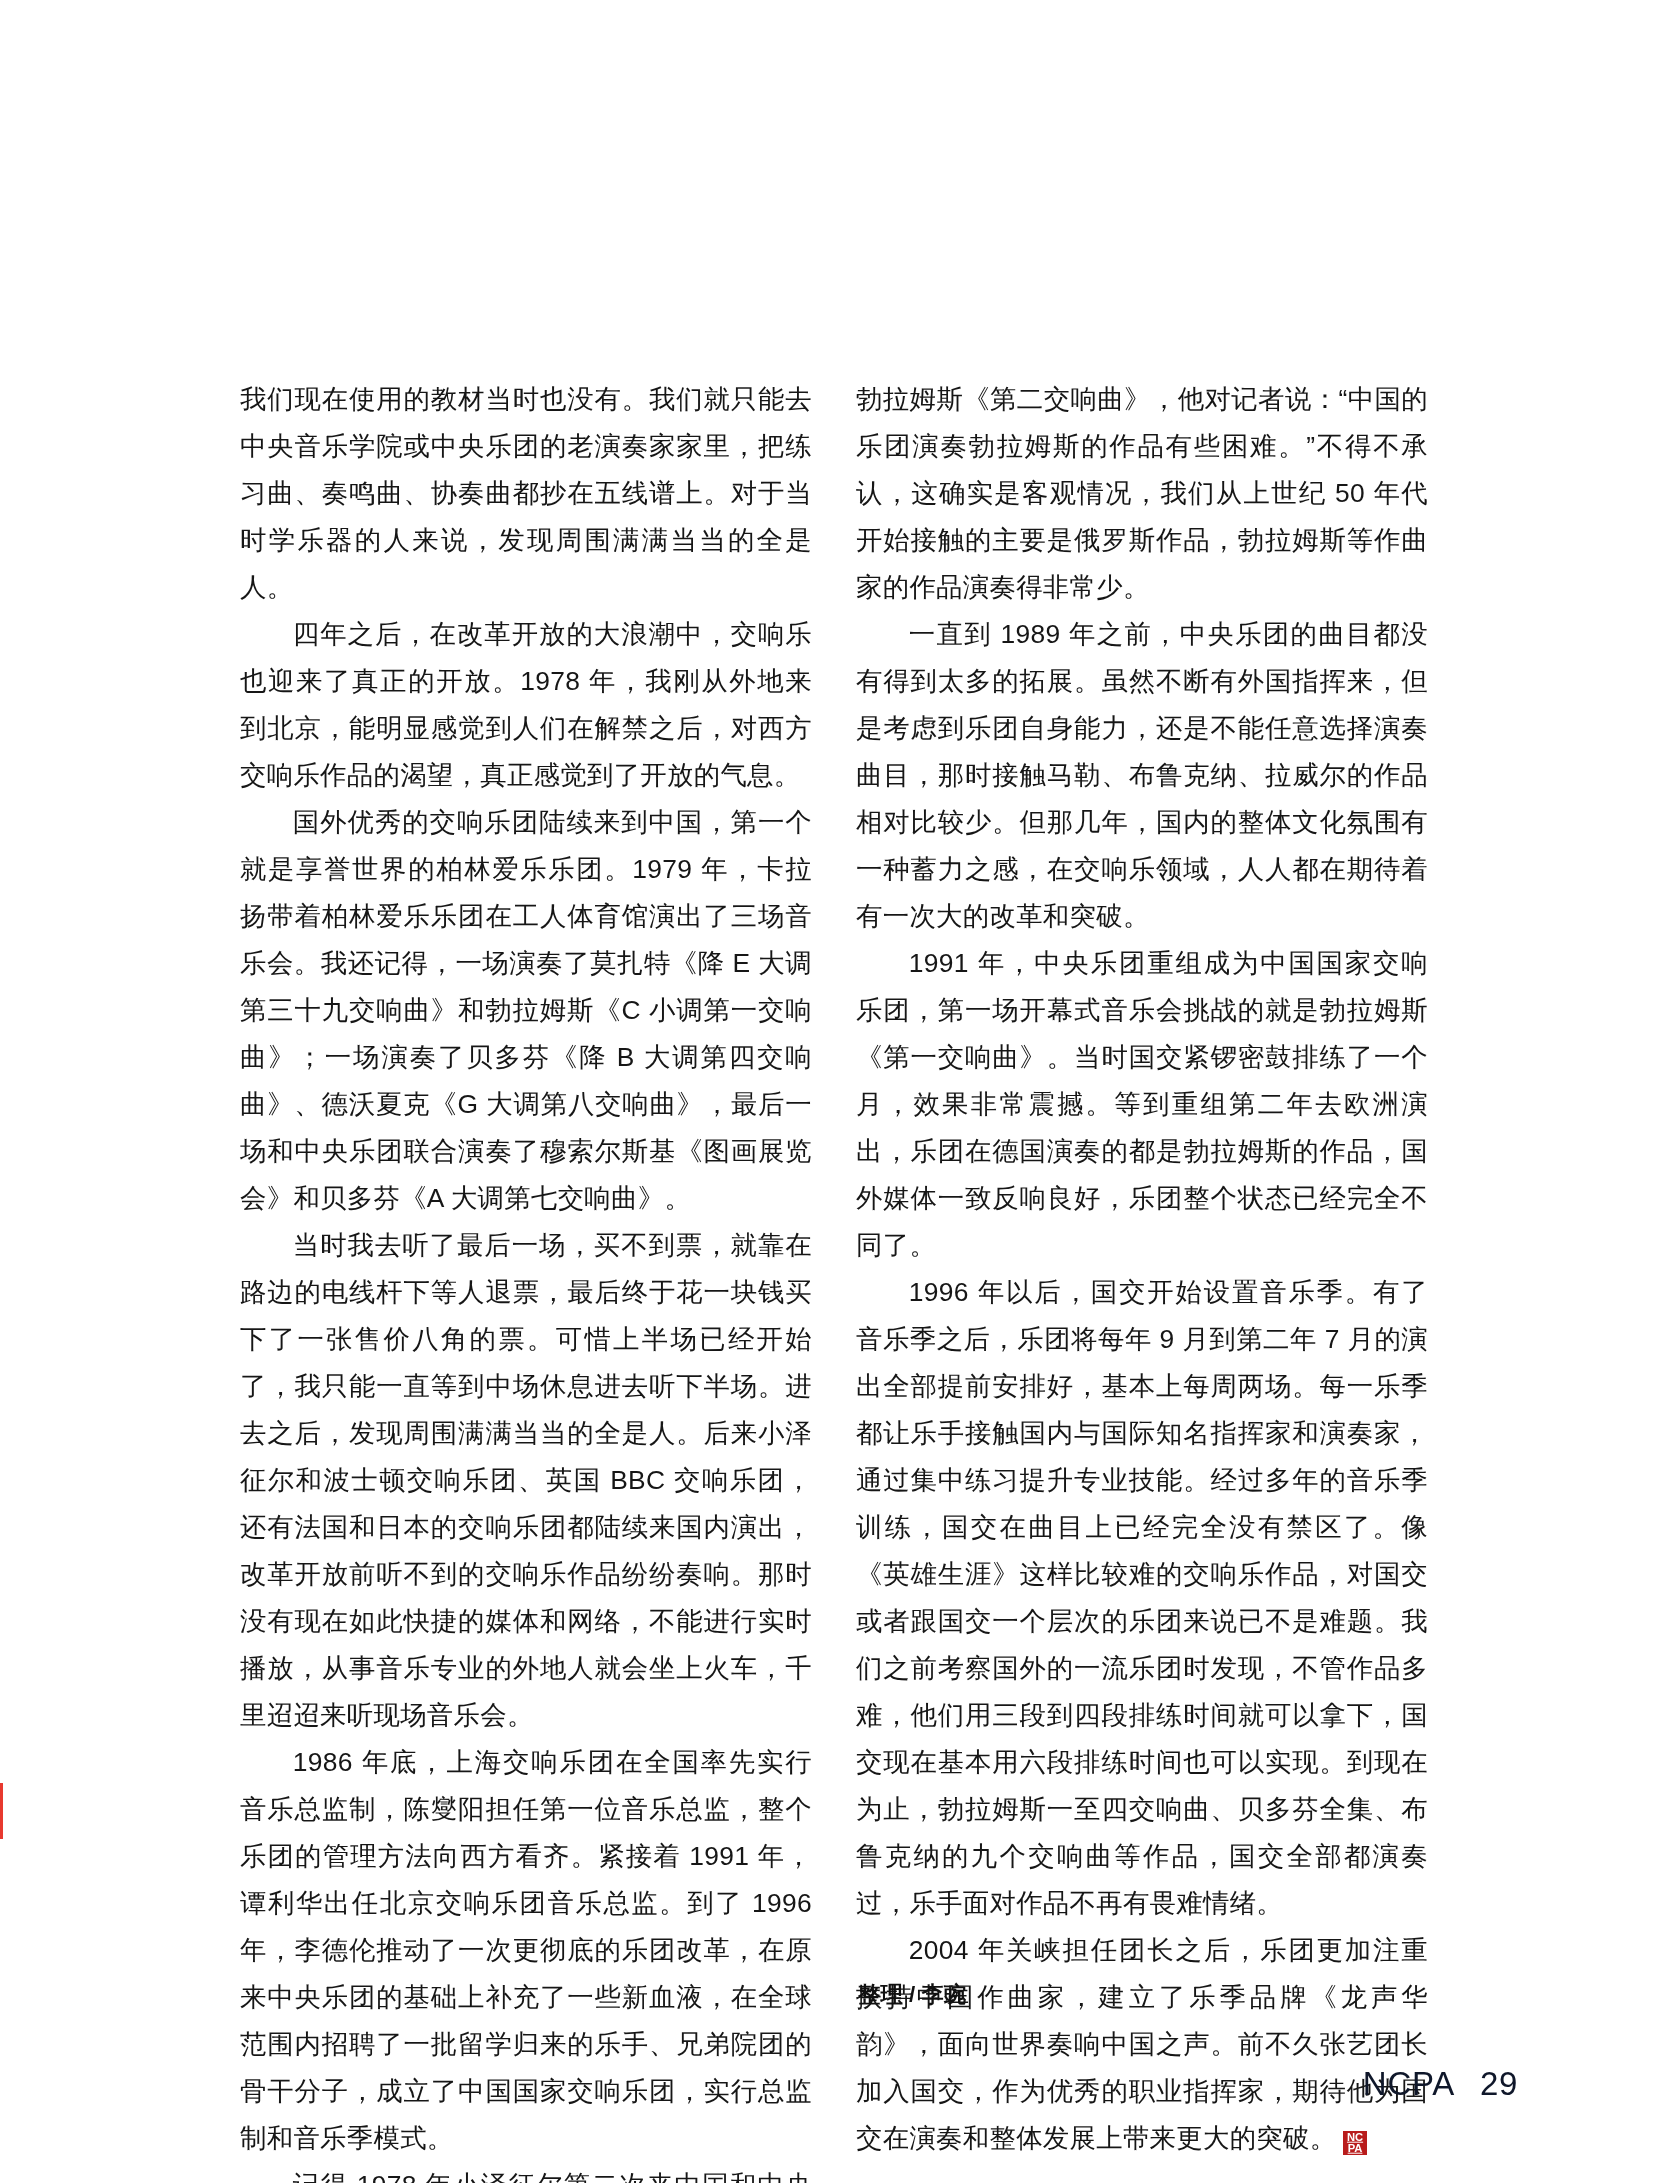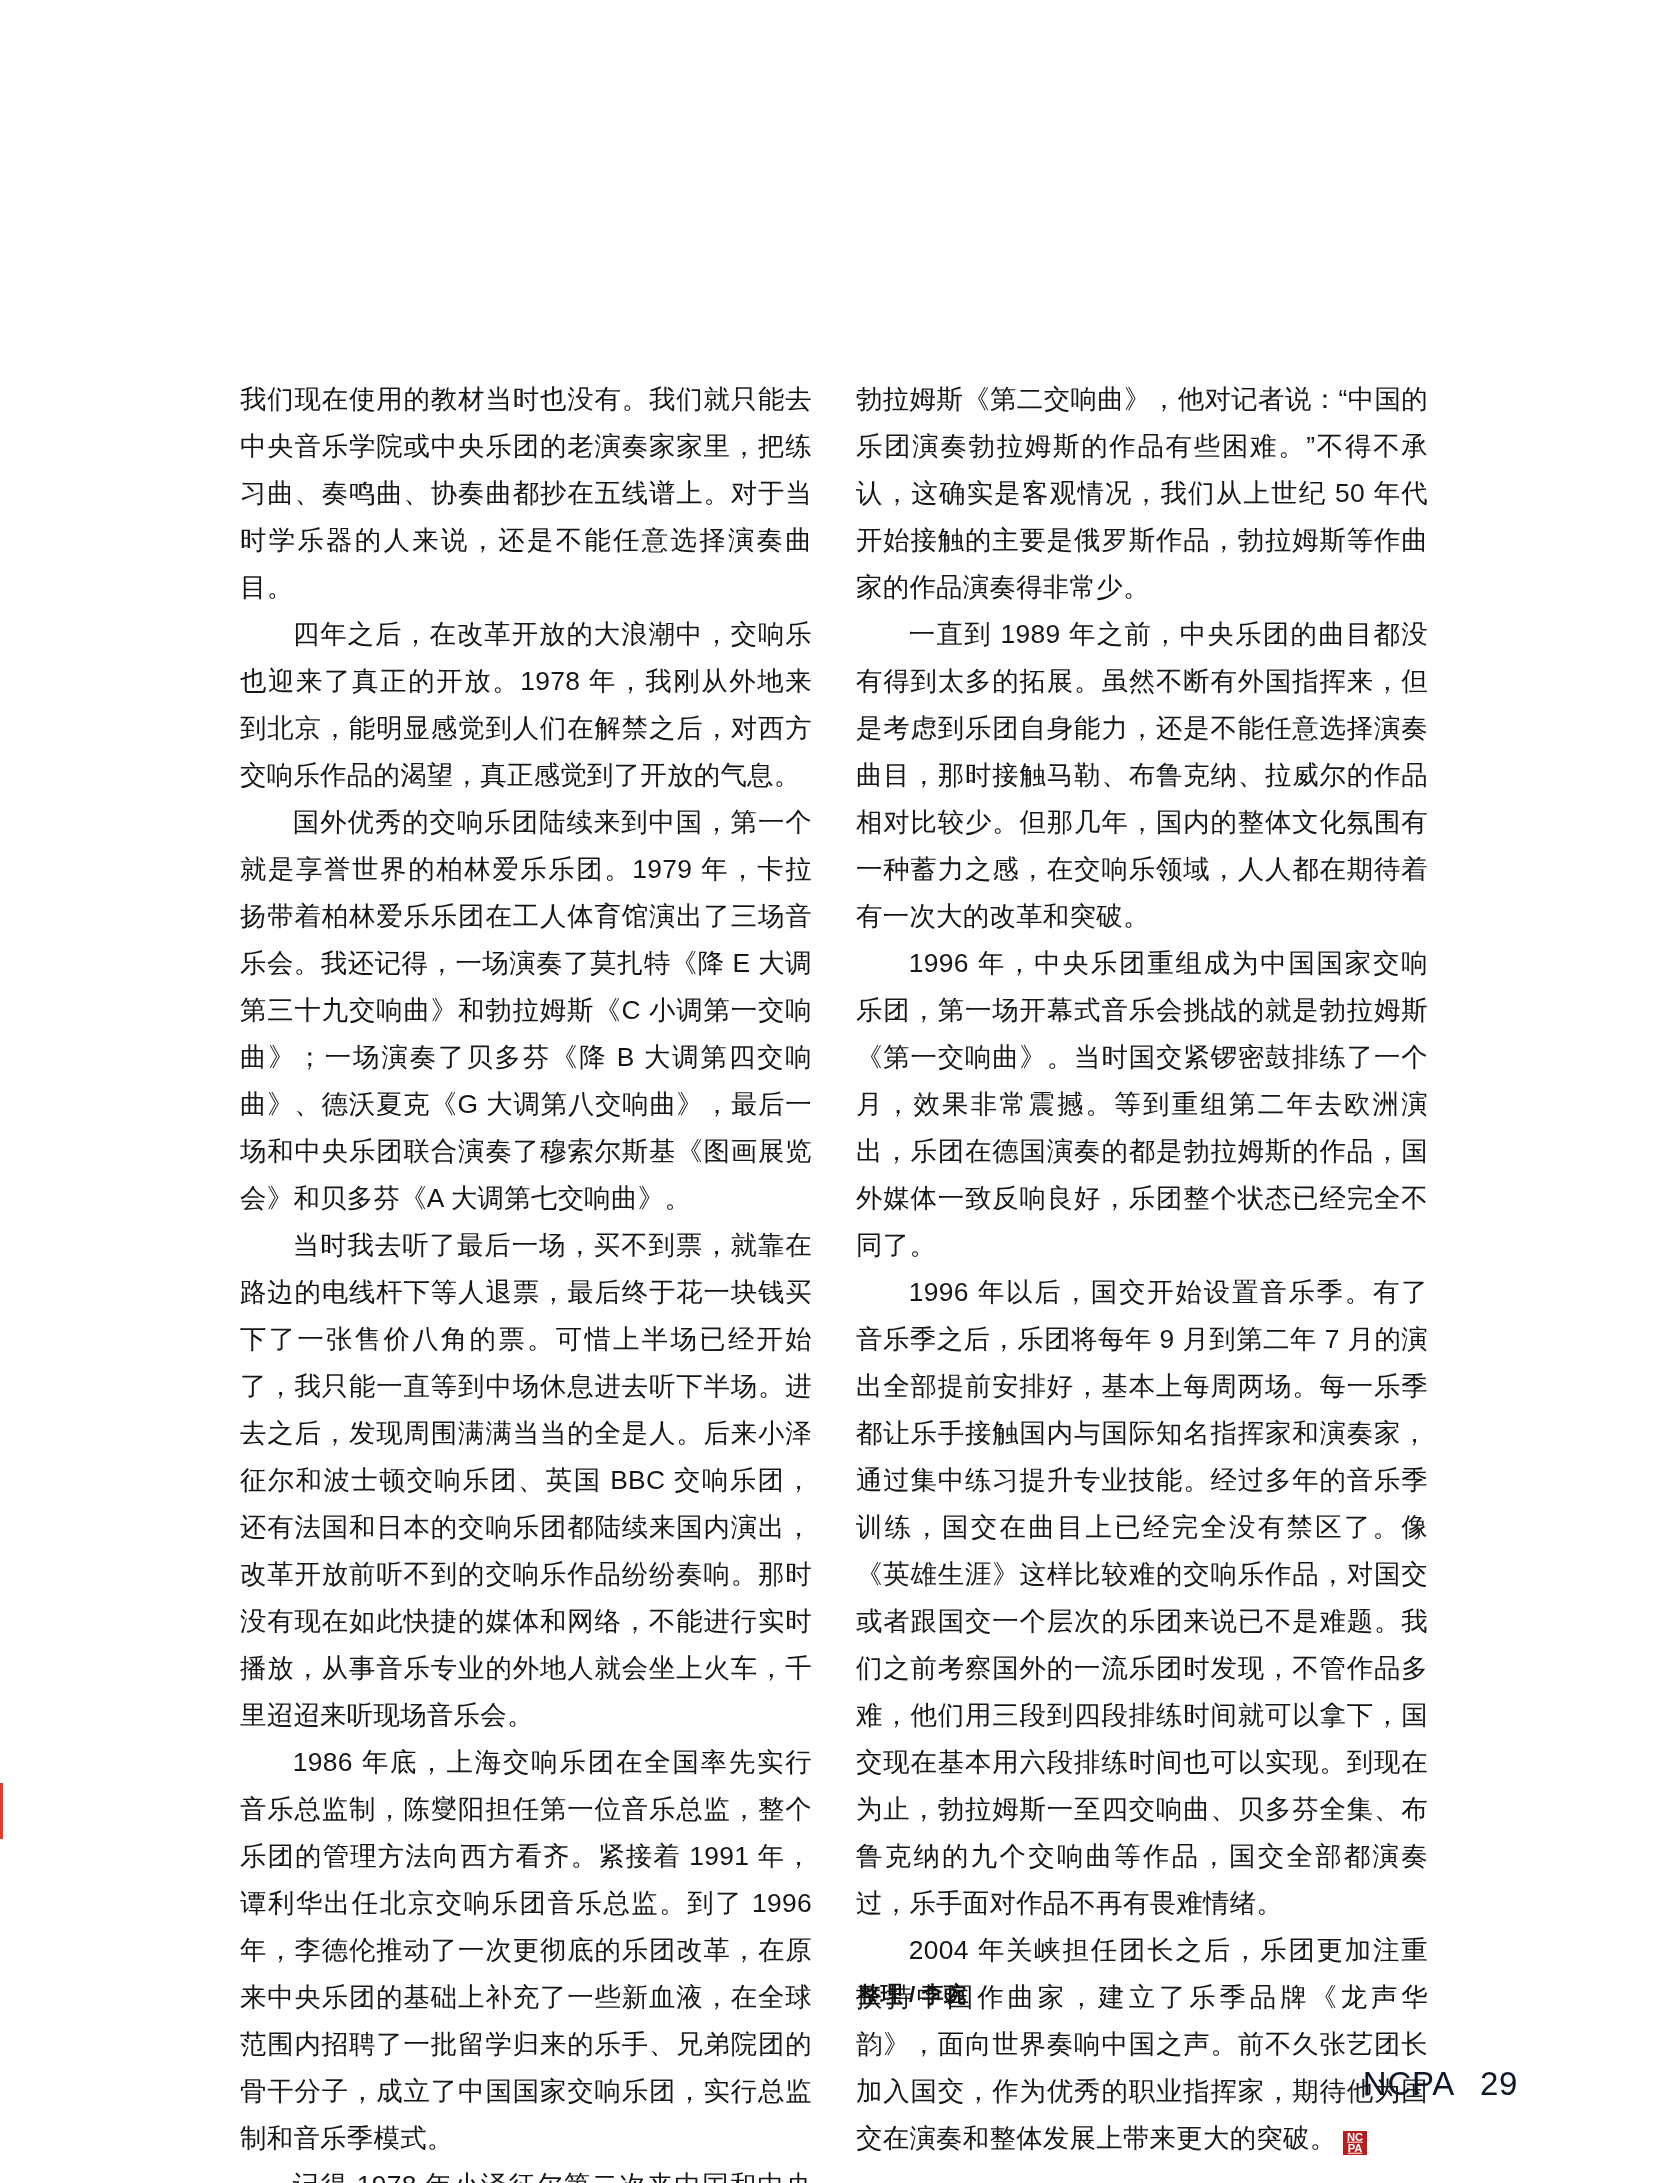--- a/index.html
+++ b/index.html
@@ -91,7 +91,7 @@
   <div class="edge-mark"></div>
 
   <div class="col col-left">
-    <p class="no-indent">我们现在使用的教材当时也没有。我们就只能去中央音乐学院或中央乐团的老演奏家家里，把练习曲、奏鸣曲、协奏曲都抄在五线谱上。对于当时学乐器的人来说，还是不能任意选择演奏曲目。</p>
+    <p class="no-indent">我们现在使用的教材当时也没有。我们就只能去中央音乐学院或中央乐团的老演奏家家里，把练习曲、奏鸣曲、协奏曲都抄在五线谱上。对于当时学乐器的人来说，发现周围满满当当的全是人。</p>
     <p>四年之后，在改革开放的大浪潮中，交响乐也迎来了真正的开放。1978 年，我刚从外地来到北京，能明显感觉到人们在解禁之后，对西方交响乐作品的渴望，真正感觉到了开放的气息。</p>
     <p>国外优秀的交响乐团陆续来到中国，第一个就是享誉世界的柏林爱乐乐团。1979 年，卡拉扬带着柏林爱乐乐团在工人体育馆演出了三场音乐会。我还记得，一场演奏了莫扎特《降 E 大调第三十九交响曲》和勃拉姆斯《C 小调第一交响曲》；一场演奏了贝多芬《降 B 大调第四交响曲》、德沃夏克《G 大调第八交响曲》，最后一场和中央乐团联合演奏了穆索尔斯基《图画展览会》和贝多芬《A 大调第七交响曲》。</p>
     <p>当时我去听了最后一场，买不到票，就靠在路边的电线杆下等人退票，最后终于花一块钱买下了一张售价八角的票。可惜上半场已经开始了，我只能一直等到中场休息进去听下半场。进去之后，发现周围满满当当的全是人。后来小泽征尔和波士顿交响乐团、英国 BBC 交响乐团，还有法国和日本的交响乐团都陆续来国内演出，改革开放前听不到的交响乐作品纷纷奏响。那时没有现在如此快捷的媒体和网络，不能进行实时播放，从事音乐专业的外地人就会坐上火车，千里迢迢来听现场音乐会。</p>

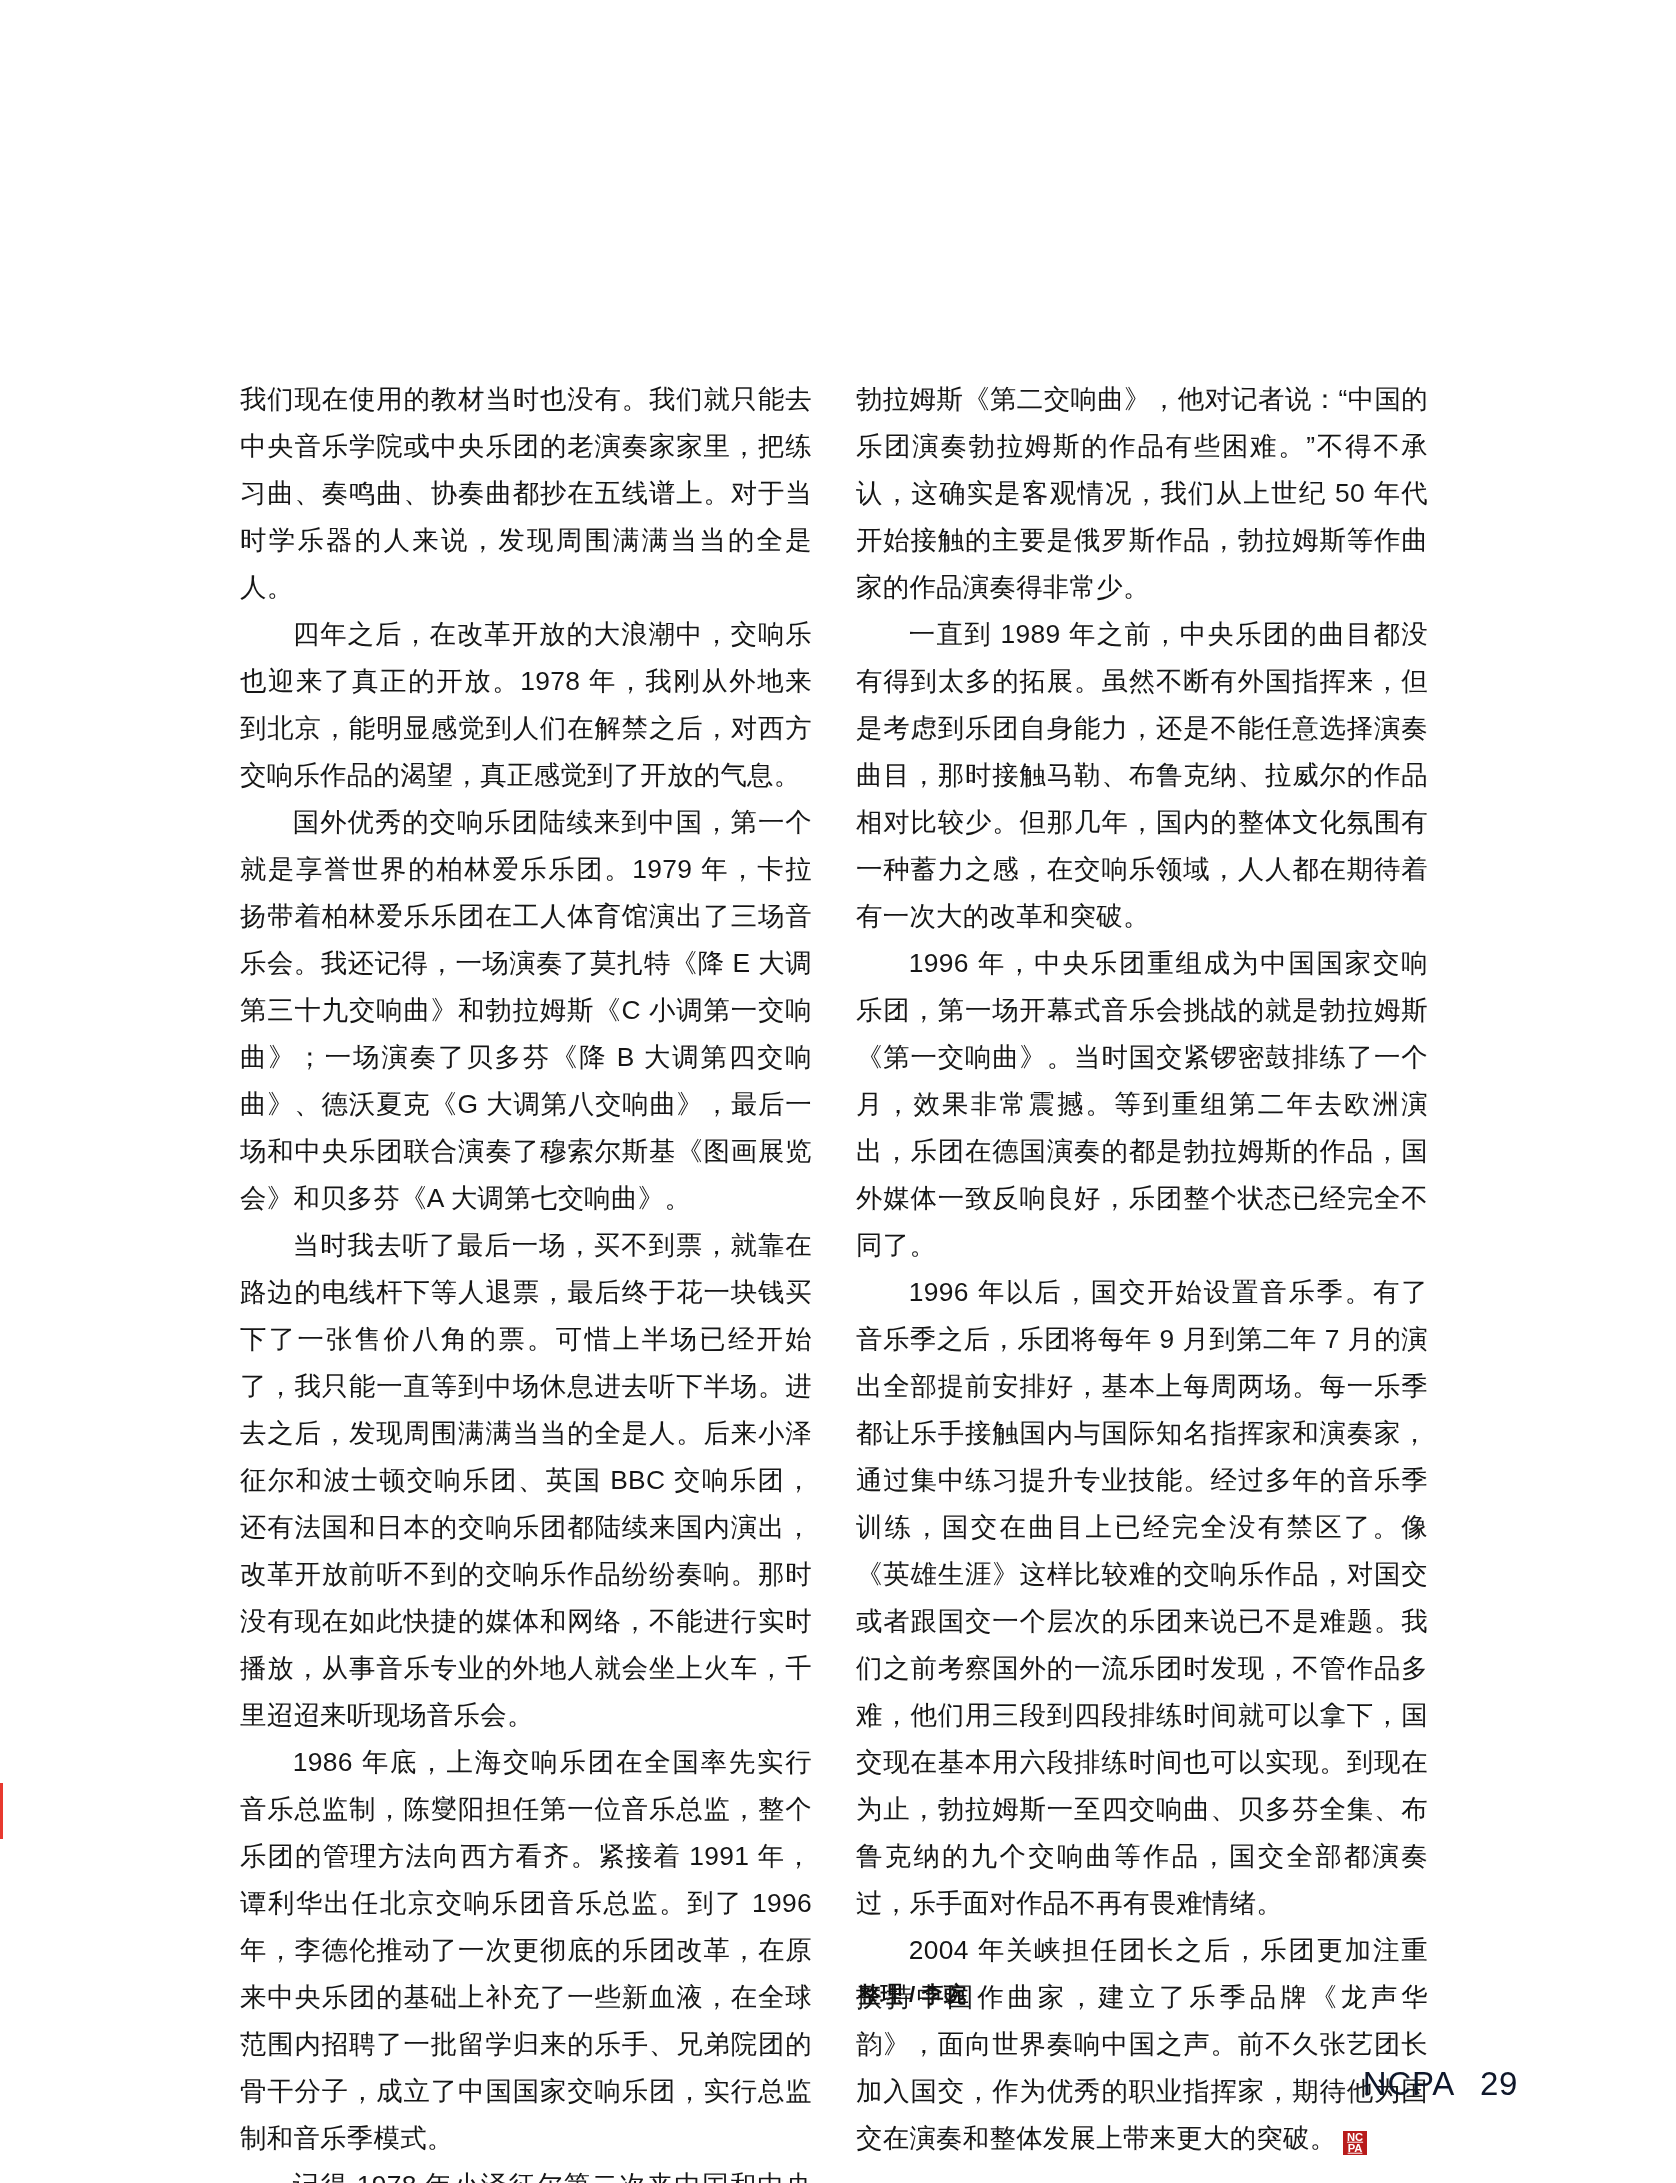--- a/index.html
+++ b/index.html
@@ -102,7 +102,7 @@
   <div class="col col-right">
     <p class="no-indent">勃拉姆斯《第二交响曲》，他对记者说：“中国的乐团演奏勃拉姆斯的作品有些困难。”不得不承认，这确实是客观情况，我们从上世纪 50 年代开始接触的主要是俄罗斯作品，勃拉姆斯等作曲家的作品演奏得非常少。</p>
     <p>一直到 1989 年之前，中央乐团的曲目都没有得到太多的拓展。虽然不断有外国指挥来，但是考虑到乐团自身能力，还是不能任意选择演奏曲目，那时接触马勒、布鲁克纳、拉威尔的作品相对比较少。但那几年，国内的整体文化氛围有一种蓄力之感，在交响乐领域，人人都在期待着有一次大的改革和突破。</p>
-    <p>1996 年，中央乐团重组成为中国国家交响乐团，第一场开幕式音乐会挑战的就是勃拉姆斯《第一交响曲》。当时国交紧锣密鼓排练了一个月，效果非常震撼。等到重组第二年去欧洲演出，乐团在德国演奏的都是勃拉姆斯的作品，国外媒体一致反响良好，乐团整个状态已经完全不同了。</p>
+    <p>1991 年，中央乐团重组成为中国国家交响乐团，第一场开幕式音乐会挑战的就是勃拉姆斯《第一交响曲》。当时国交紧锣密鼓排练了一个月，效果非常震撼。等到重组第二年去欧洲演出，乐团在德国演奏的都是勃拉姆斯的作品，国外媒体一致反响良好，乐团整个状态已经完全不同了。</p>
     <p>1996 年以后，国交开始设置音乐季。有了音乐季之后，乐团将每年 9 月到第二年 7 月的演出全部提前安排好，基本上每周两场。每一乐季都让乐手接触国内与国际知名指挥家和演奏家，通过集中练习提升专业技能。经过多年的音乐季训练，国交在曲目上已经完全没有禁区了。像《英雄生涯》这样比较难的交响乐作品，对国交或者跟国交一个层次的乐团来说已不是难题。我们之前考察国外的一流乐团时发现，不管作品多难，他们用三段到四段排练时间就可以拿下，国交现在基本用六段排练时间也可以实现。到现在为止，勃拉姆斯一至四交响曲、贝多芬全集、布鲁克纳的九个交响曲等作品，国交全部都演奏过，乐手面对作品不再有畏难情绪。</p>
     <p>
       <span>2004 年关峡担任团长之后，乐团更加注重扶持中国作曲家，建立了乐季品牌《龙声华韵》，面向世界奏响中国之声。前不久张艺团长加入国交，作为优秀的职业指挥家，期待他为国交在演奏和整体发展上带来更大的突破。</span><span class="seal"><span class="seal-line">NC</span><span class="seal-line">PA</span></span>

